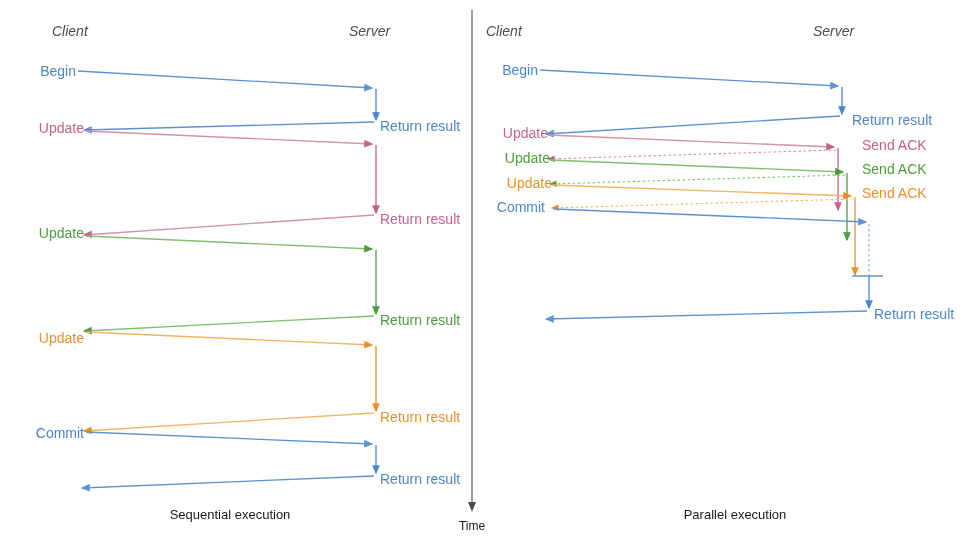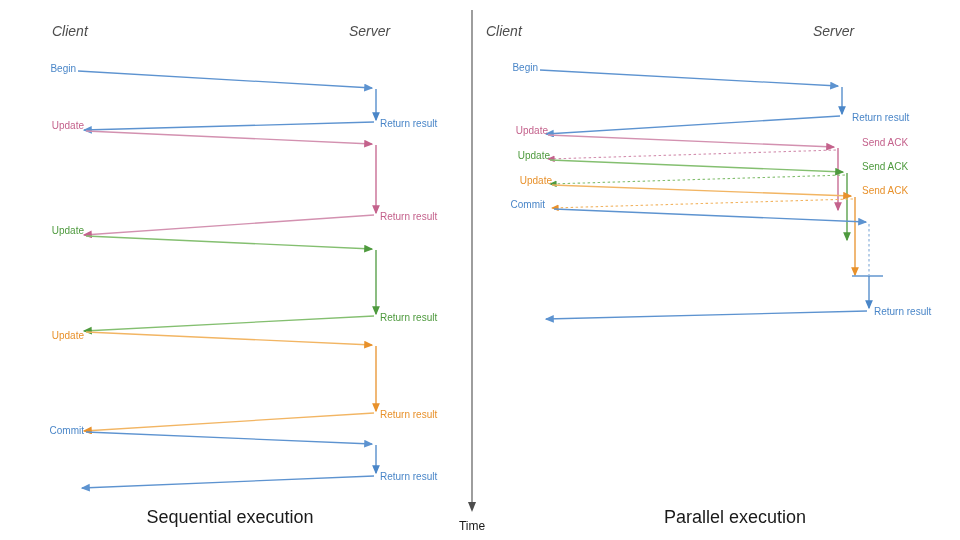--- a/index.html
+++ b/index.html
@@ -17,7 +17,7 @@
     font-style:italic;font-size:14px;color:#4d4d4d;
   }
   .caption{font-size:18px;color:#1a1a1a;}
-  .msg{font-size:10px;}
+  .msg{font-size:14px;}
   .timelbl{font-size:12px;color:#1a1a1a;}
   .right-align{transform:translateX(-100%);}
   .center-align{transform:translateX(-50%);}

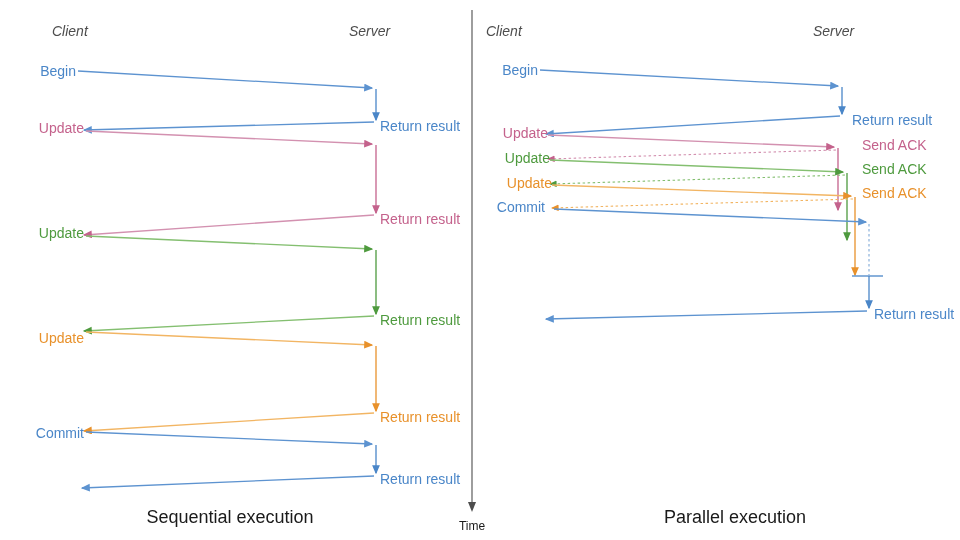--- a/index.html
+++ b/index.html
@@ -16,7 +16,7 @@
   .actor{
     font-style:italic;font-size:14px;color:#4d4d4d;
   }
-  .caption{font-size:18px;color:#1a1a1a;}
+  .caption{font-size:13px;color:#1a1a1a;}
   .msg{font-size:14px;}
   .timelbl{font-size:12px;color:#1a1a1a;}
   .right-align{transform:translateX(-100%);}

